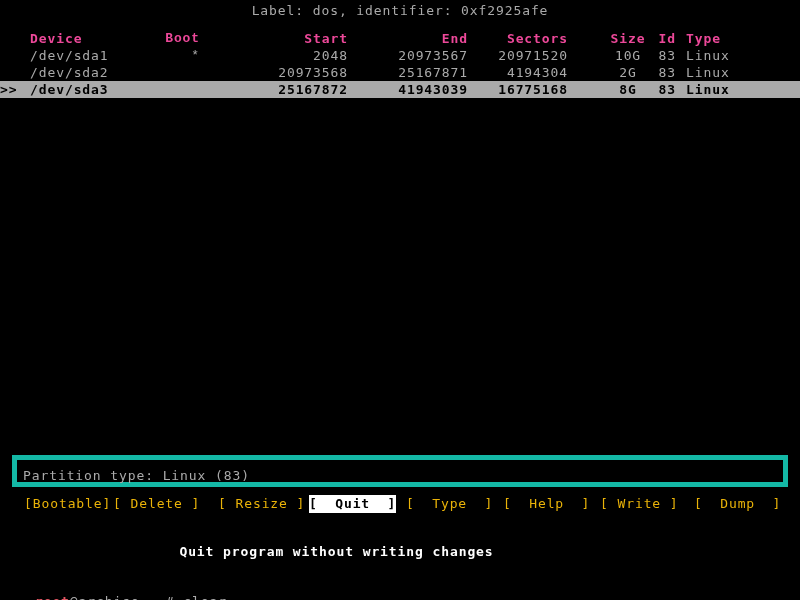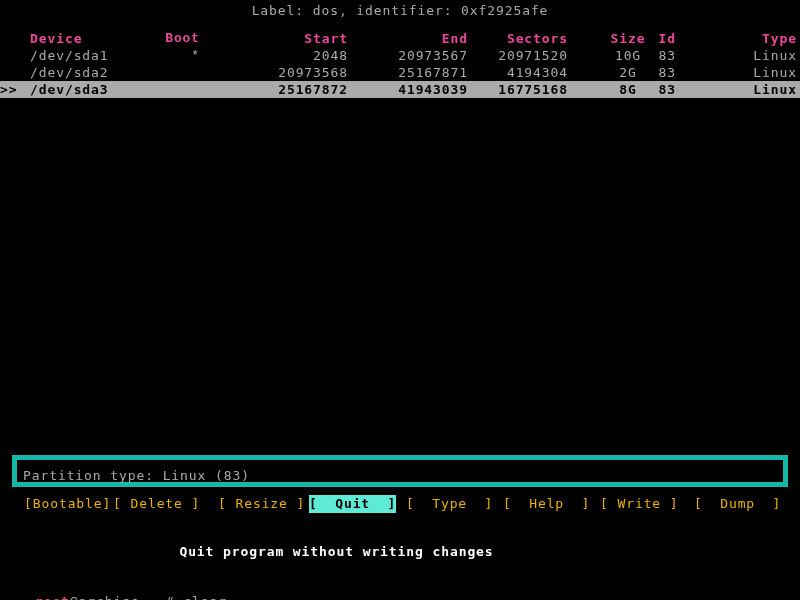--- a/index.html
+++ b/index.html
@@ -78,7 +78,7 @@
   .c-sectors{ left: 456px; width: 112px; text-align: right; }
   .c-size   { left: 608px; width: 40px;  text-align: center; }
   .c-id     { left: 652px; width: 24px;  text-align: right; }
-  .c-type   { left: 686px; width: 100px; text-align: right; margin-left: 11px; }
+  .c-type   { left: 686px; width: 100px; text-align: left; }
 
   
   #partition-type-box {

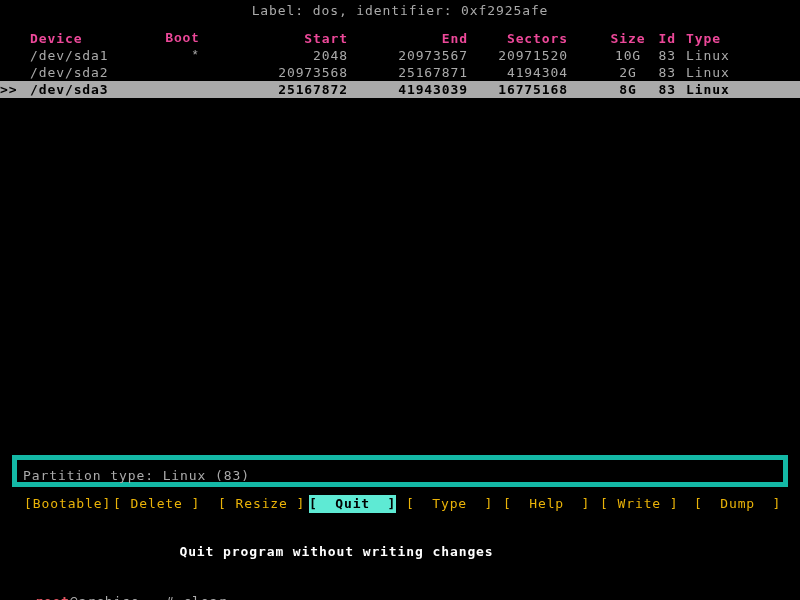--- a/index.html
+++ b/index.html
@@ -119,7 +119,7 @@
   }
   .menu-btn.active {
     color: #000000;
-    background: #5eead4;
+    background: #ffffff;
     font-weight: bold;
   }
 

